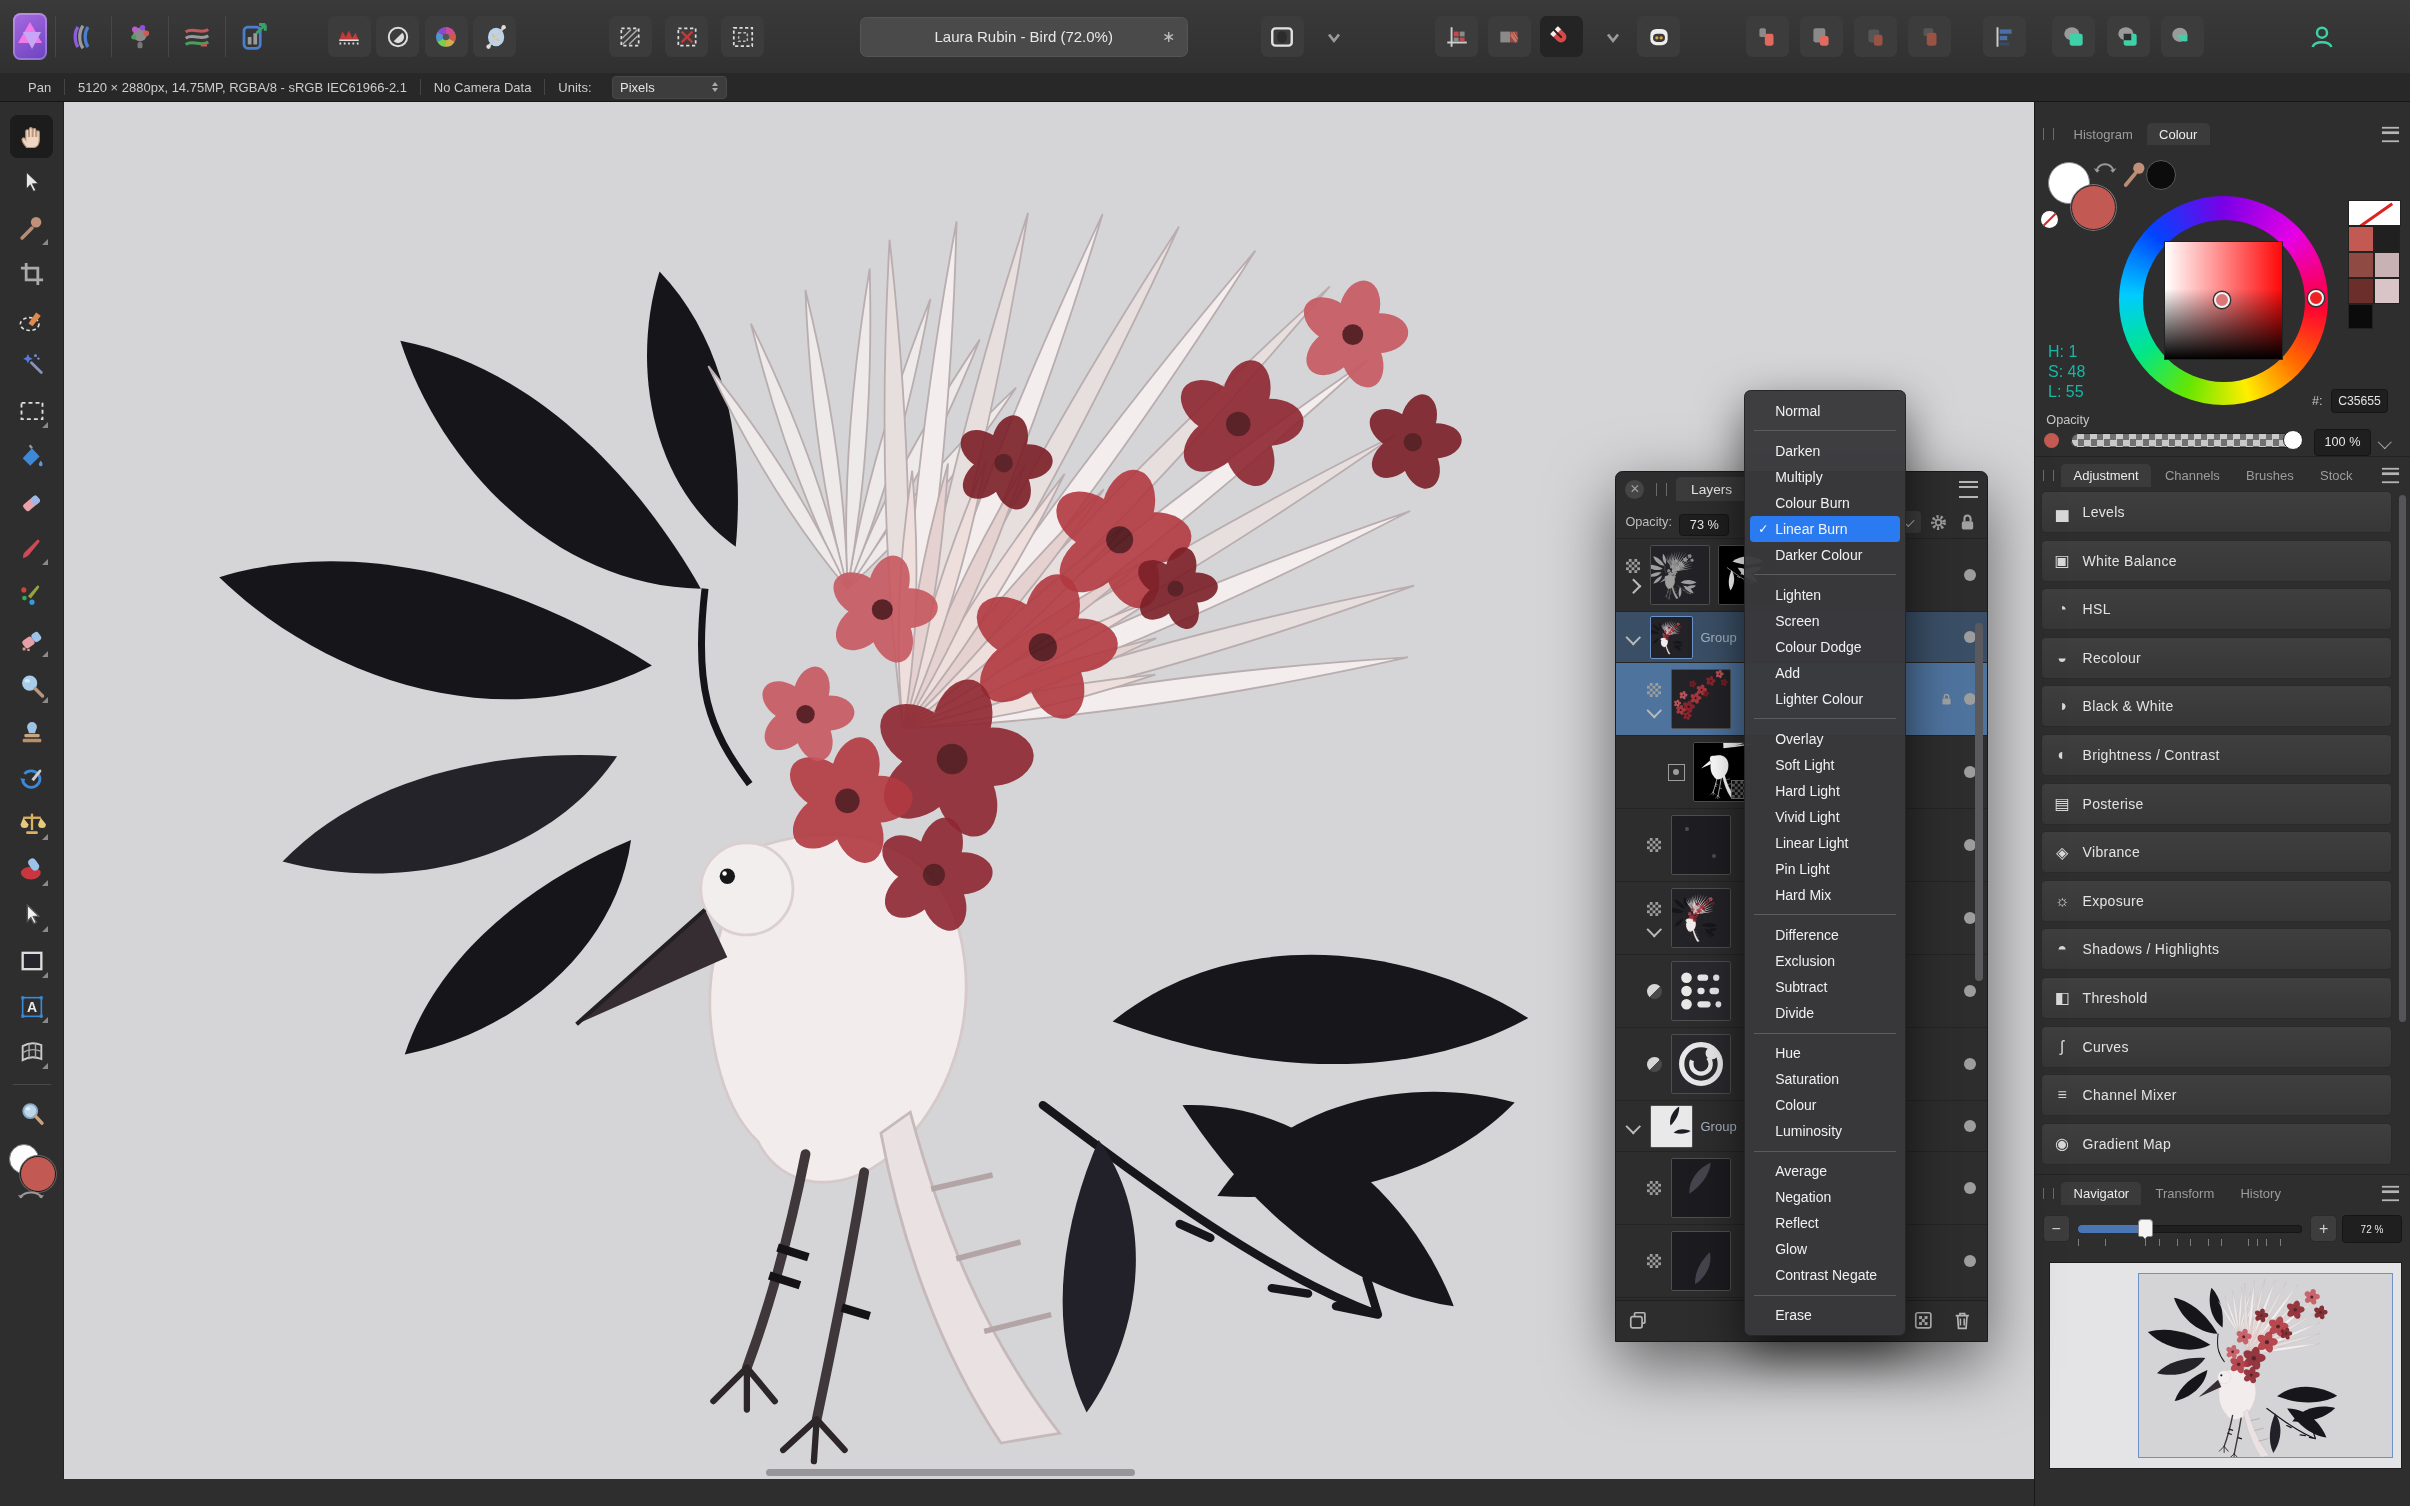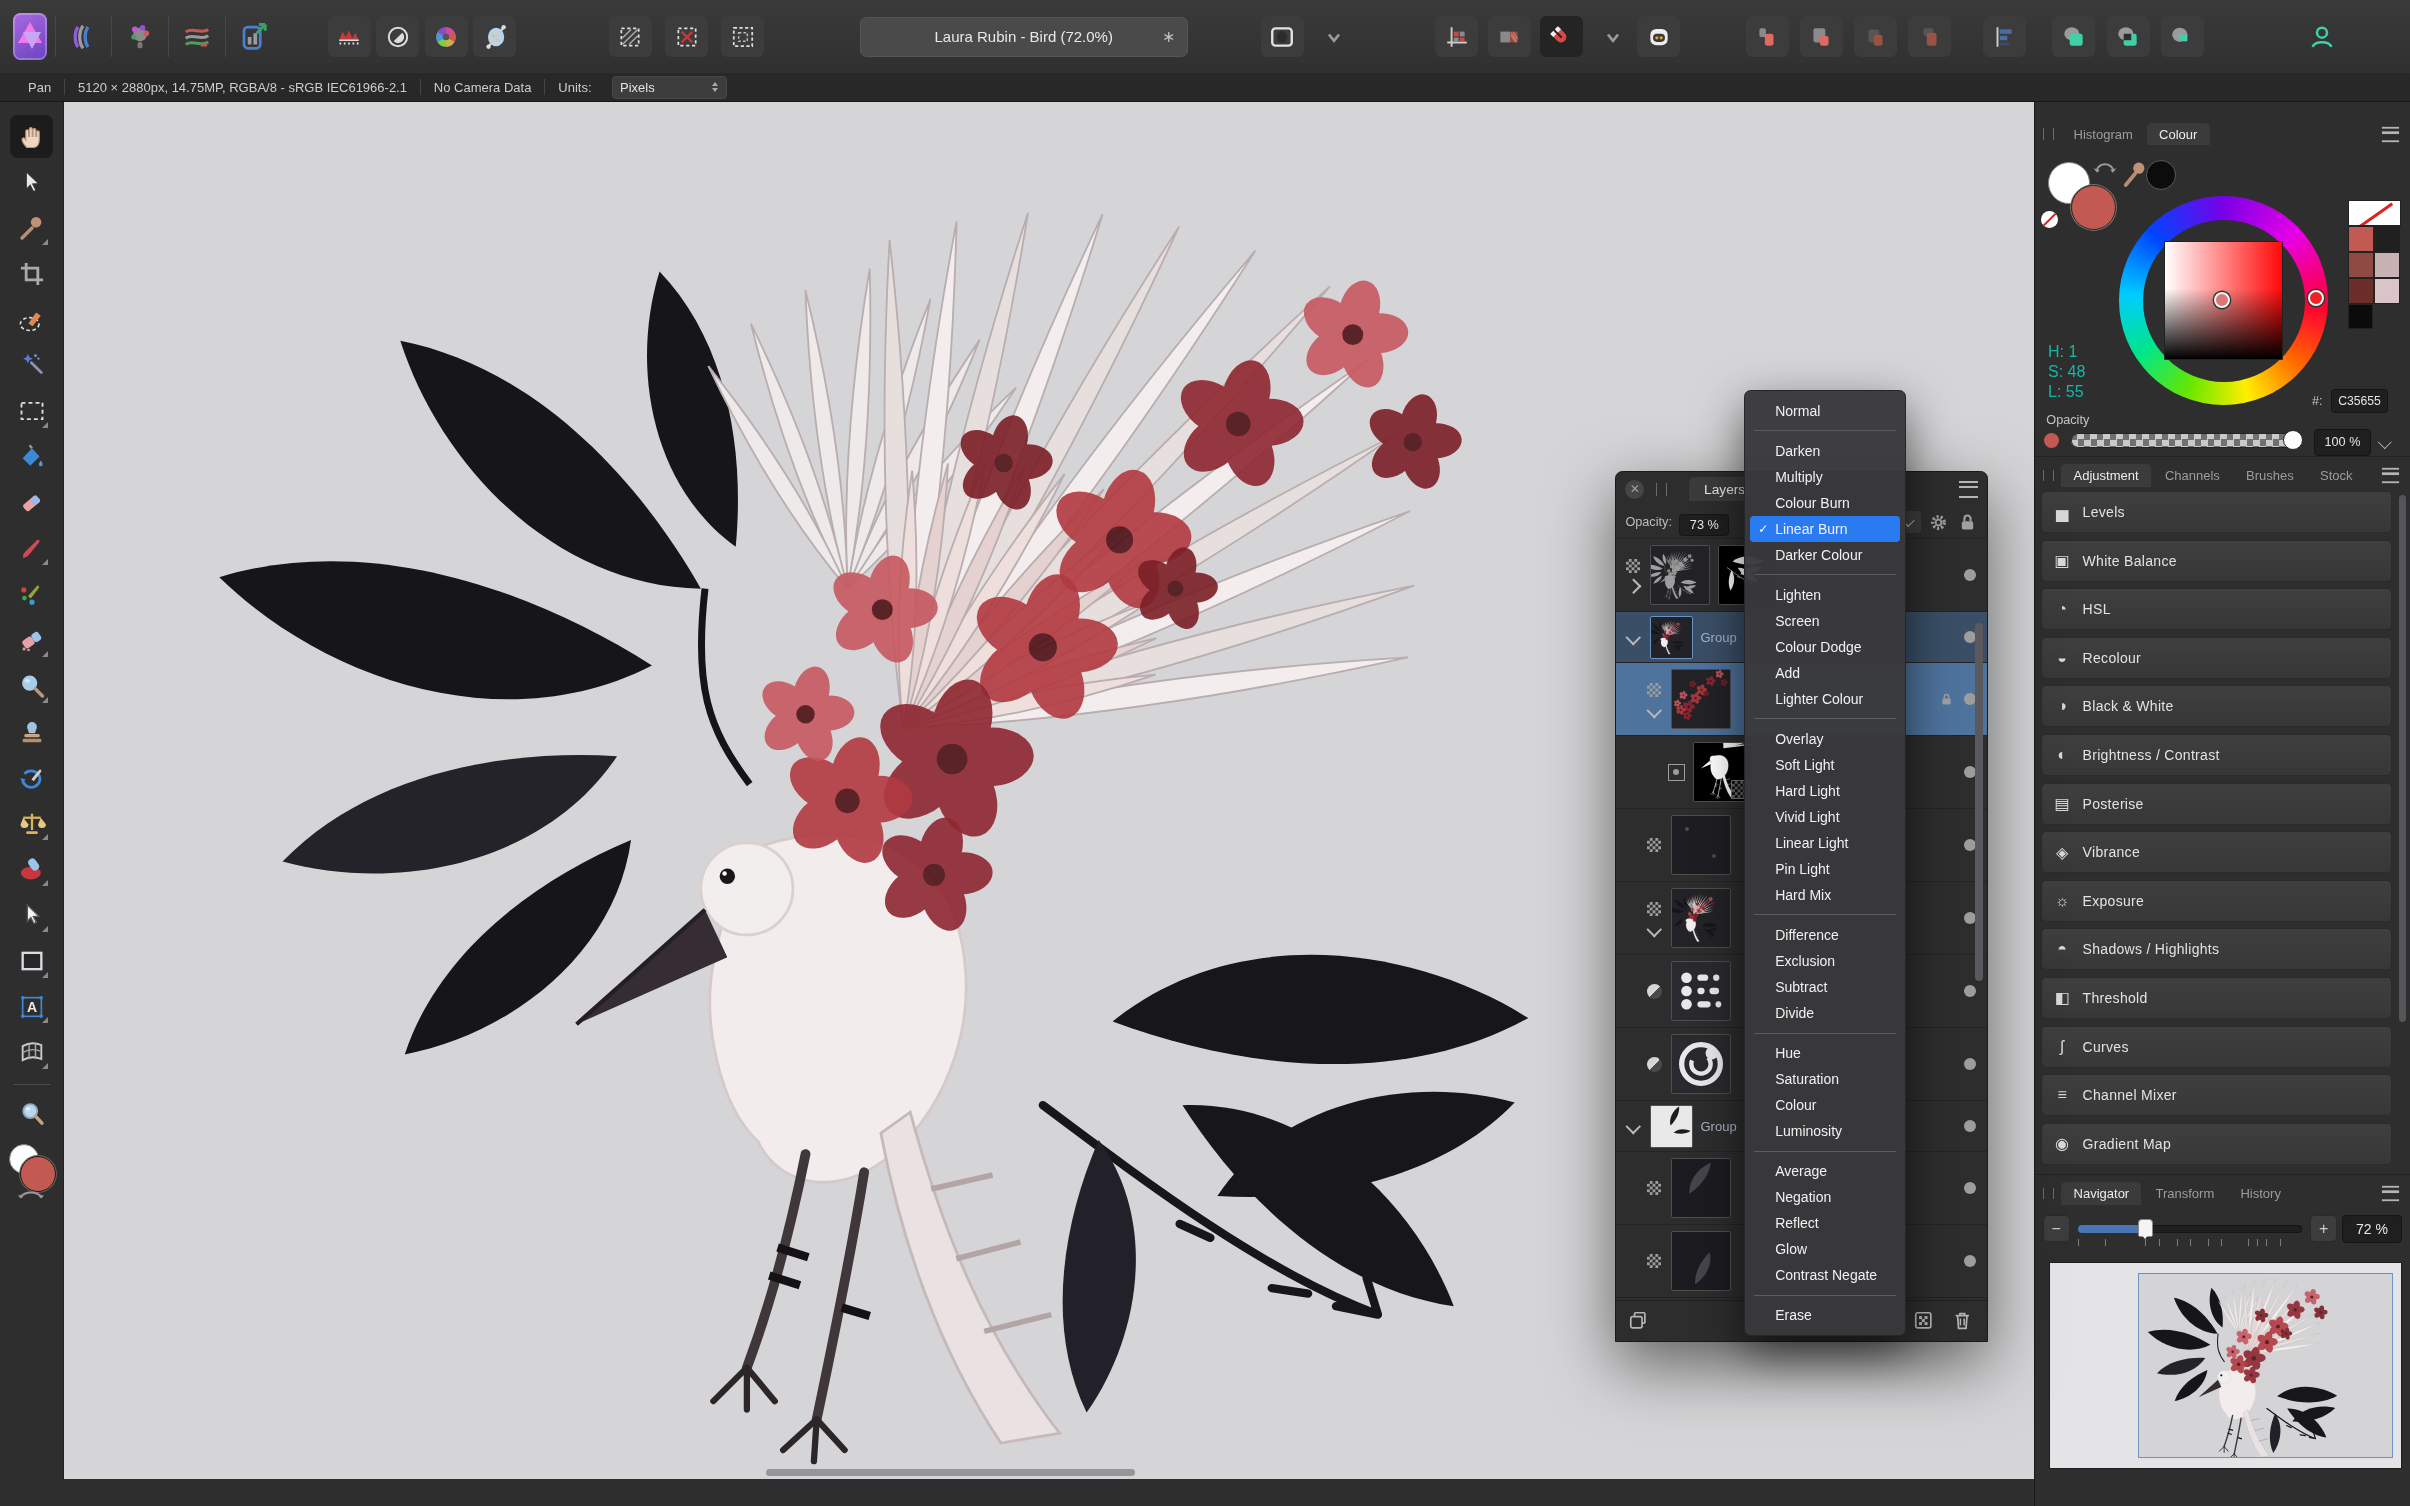--- a/index.html
+++ b/index.html
@@ -74,7 +74,7 @@
   .lp-close{width:19px;height:19px;border-radius:50%;background:#454545;color:#9f9f9f;font-size:12.2px;
     display:flex;align-items:center;justify-content:center;}
   .grip{width:9.4px;height:13px;margin-left:11.3px;border-left:1.9px solid #6a6a6a;border-right:1.9px solid #6a6a6a;}
-  .lp-tab{margin-left:22px;padding:4.7px 15px;background:#3b3b3b;border-radius:4.7px 4.7px 0 0;color:#e6e6e6;font-size:13.7px;}
+  .lp-tab{margin-left:9px;padding:4.7px 15px;background:#3b3b3b;border-radius:4.7px 4.7px 0 0;color:#e6e6e6;font-size:13.7px;}
   .hamburger{width:19px;height:13px;border-top:2.4px solid #b5b5b5;border-bottom:2.4px solid #b5b5b5;position:relative;}
   .hamburger::after{content:"";position:absolute;left:0;right:0;top:3.3px;height:2.4px;background:#b5b5b5;}
   .lp-controls{height:32px;display:flex;align-items:center;padding:0 9.4px;gap:7.5px;flex:0 0 auto;}

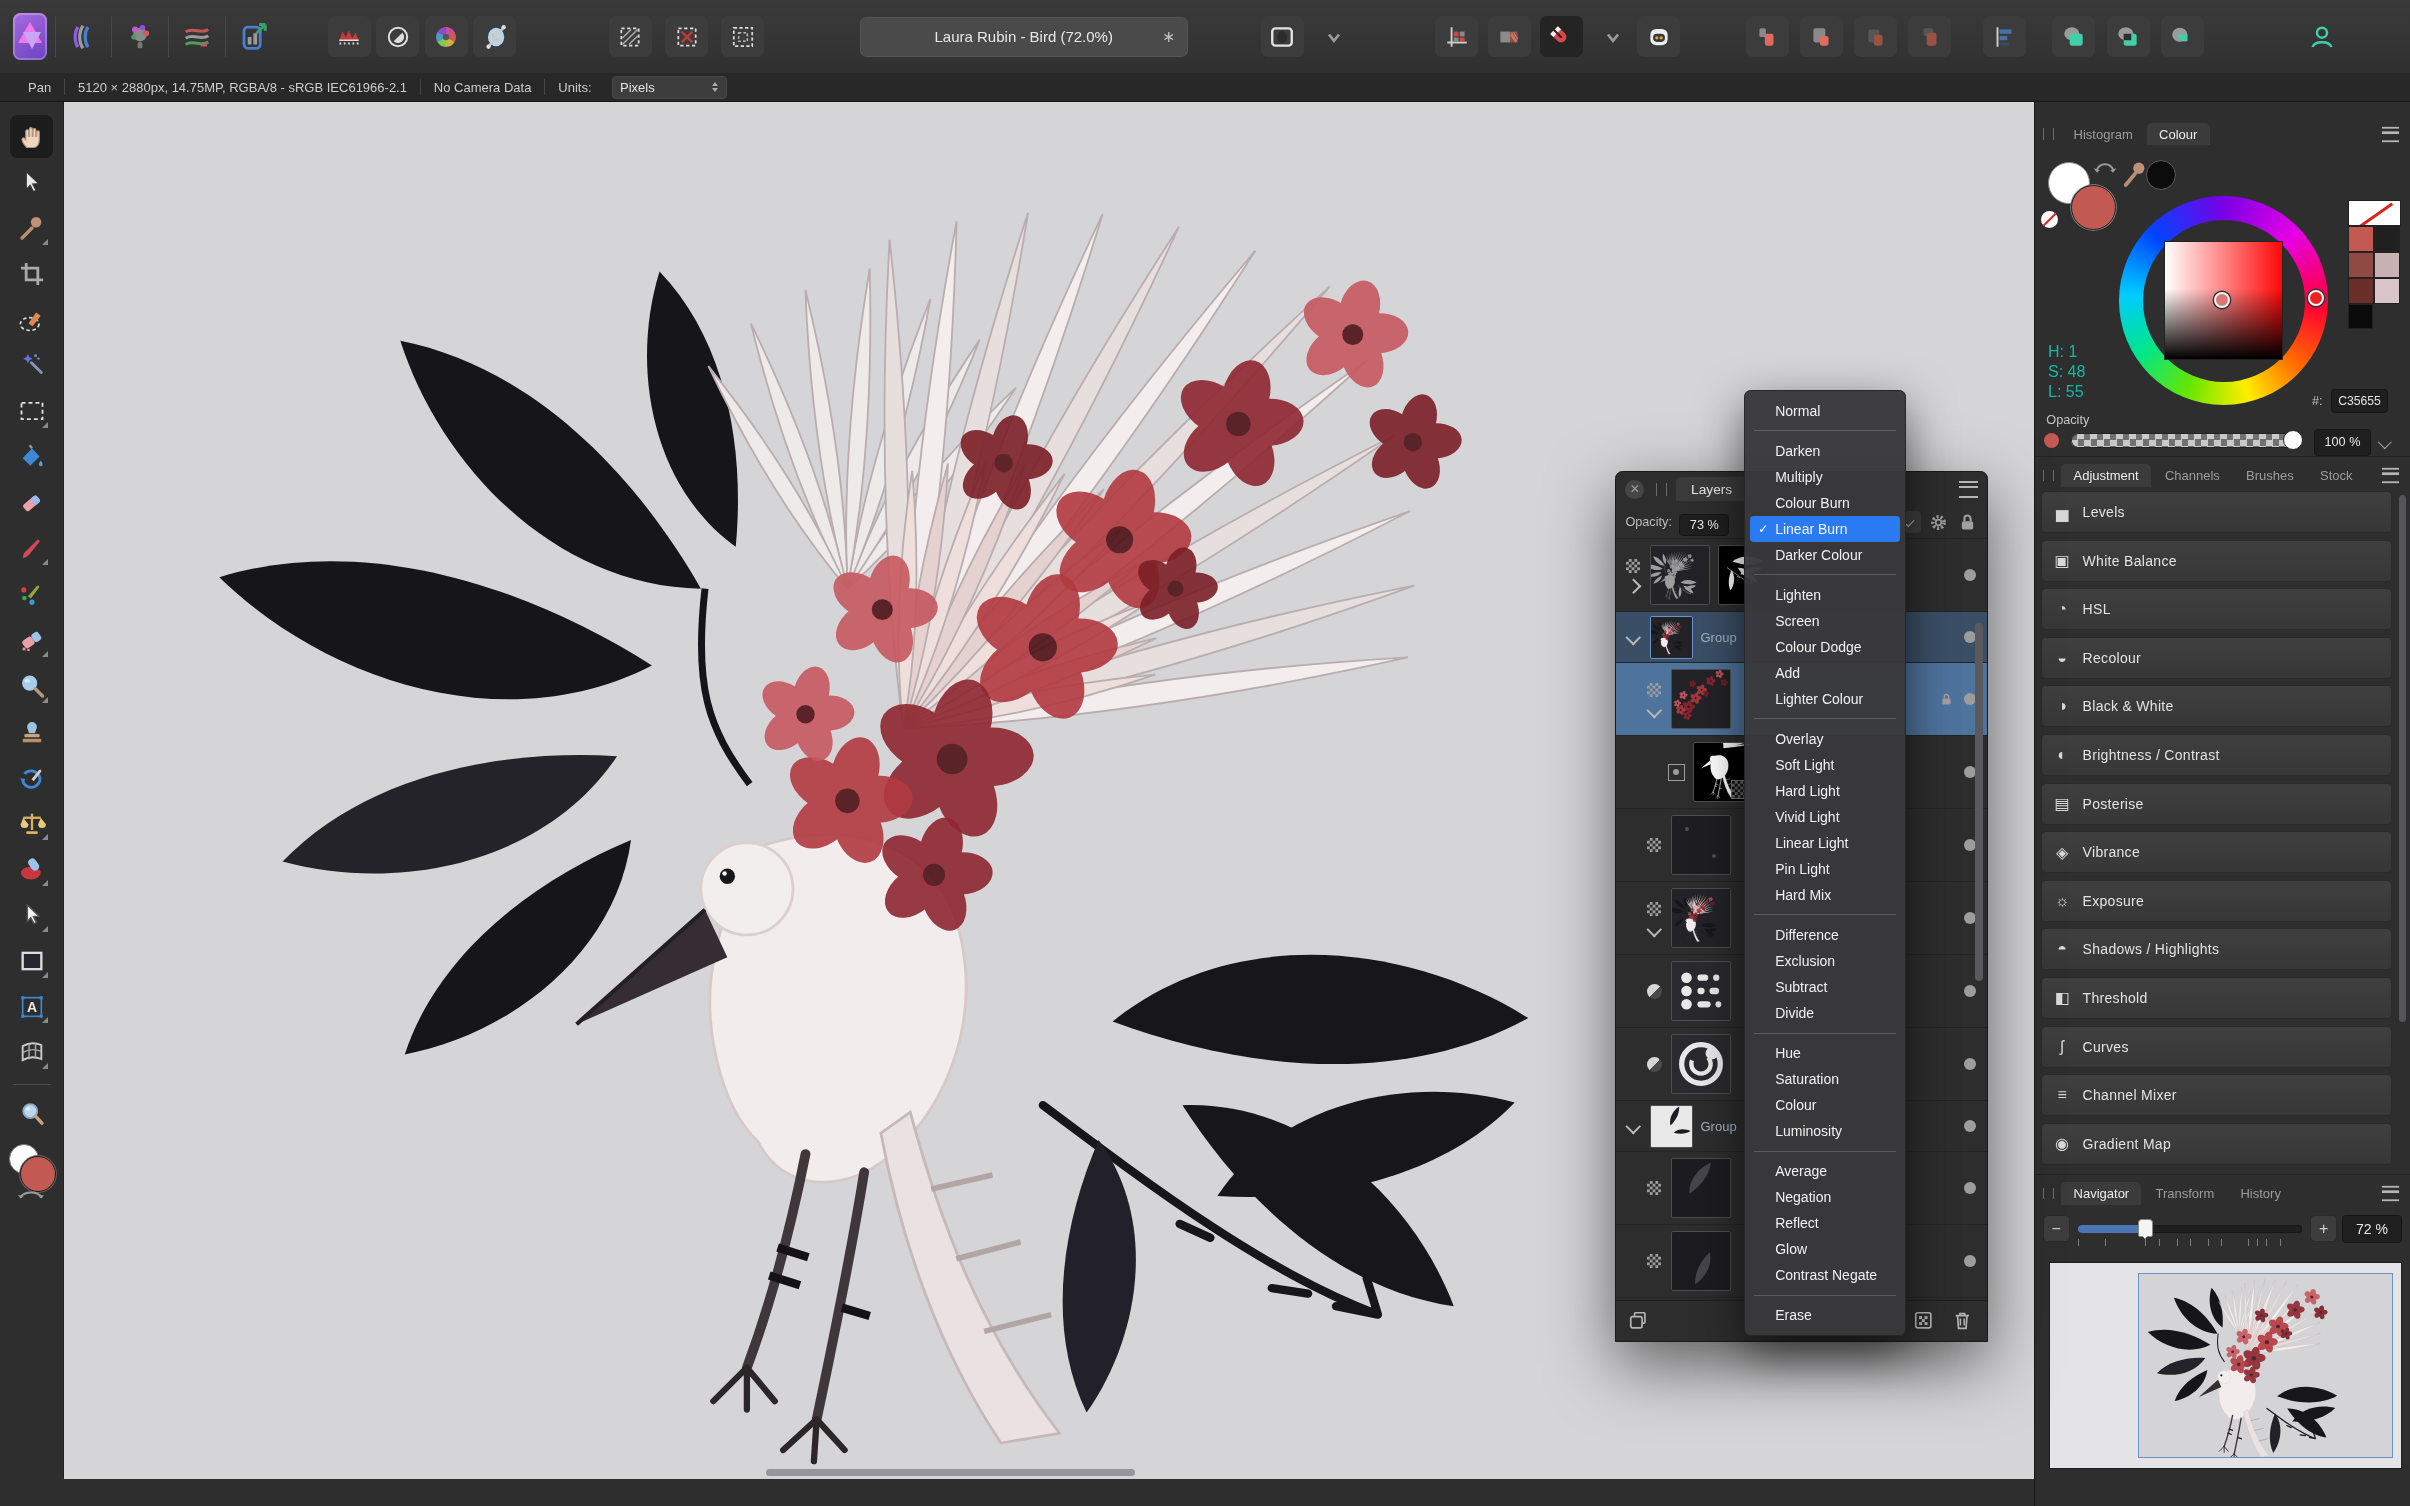--- a/index.html
+++ b/index.html
@@ -193,7 +193,7 @@
   .nav-ticks{position:absolute;left:43px;top:64px;width:224px;height:7.5px;}
   .nav-ticks i{position:absolute;top:0;width:1.4px;height:6.6px;background:#7c7c7c;}
   .zoombox{position:absolute;left:307px;top:40px;width:58px;height:26px;background:#1f1f1f;border:0.9px solid #151515;border-radius:3.8px;
-    color:#e8e8e8;font-size:14px;display:flex;align-items:center;justify-content:center;}
+    color:#e8e8e8;font-size:10px;display:flex;align-items:center;justify-content:center;}
   .nav-preview{position:absolute;left:14px;top:87px;width:351px;height:205px;background:#e4e4e6;border:0.9px solid #1d1d1d;overflow:hidden;}
   .nav-viewport{position:absolute;left:88px;top:10.4px;right:8.5px;bottom:10.4px;background:#d4d4d6;border:1.9px solid #6c93c8;overflow:hidden;}
   .nav-viewport svg{position:absolute;left:-9.4px;top:-7.5px;width:282px;height:202px;}

